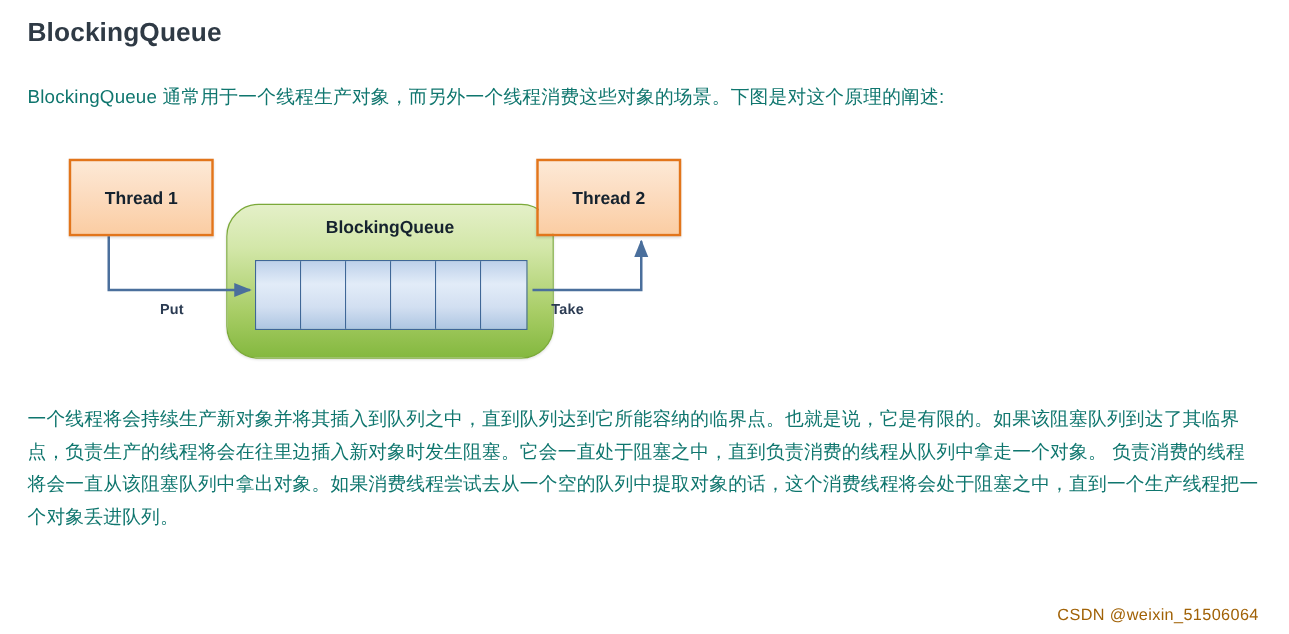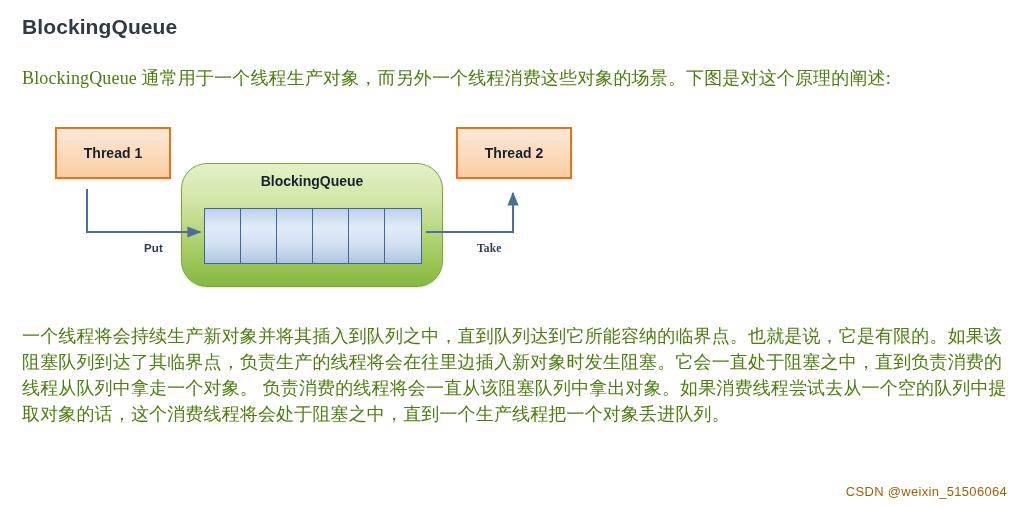--- a/index.html
+++ b/index.html
@@ -33,12 +33,11 @@
   }
 
   .para {
-    font-size: 18px;
+    font-size: 15px;
     line-height: 26px;
-    color: #4d7c0f;
+    color: #0f766e;
     margin: 0;
     letter-spacing: 0.15px;
-    font-family: Liberation Serif, serif;
   }
 
   .para-intro { margin-bottom: 18px; }

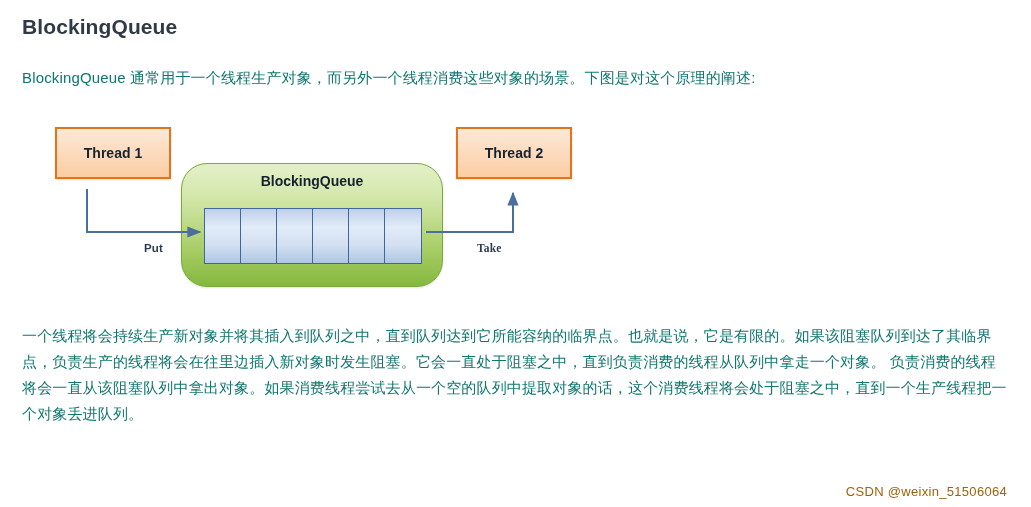--- a/index.html
+++ b/index.html
@@ -97,7 +97,7 @@
   .thread-box {
     position: absolute;
     width: 116px;
-    height: 52px;
+    height: 62px;
     border: 2px solid #e2751b;
     box-sizing: border-box;
     background: linear-gradient(to bottom, #fde9d6 0%, #fcdcc0 45%, #fbcda3 100%);

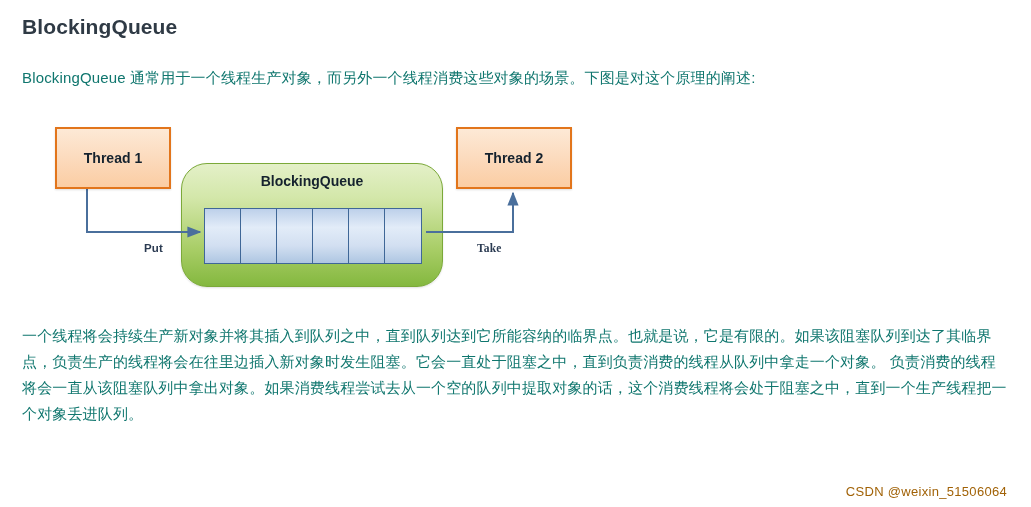--- a/index.html
+++ b/index.html
@@ -115,7 +115,7 @@
     color: #15222e;
   }
   .thread-1 { left: 31px; top: 18px; }
-  .thread-2 { left: 432px; top: 18px; }
+  .thread-2 { left: 405px; top: 18px; }
 
   .fig-svg {
     position: absolute;

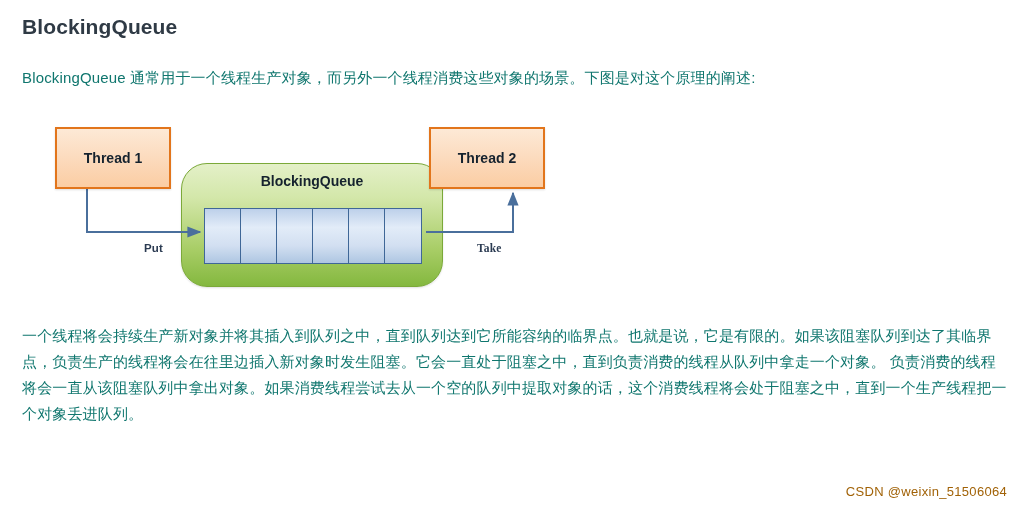--- a/index.html
+++ b/index.html
@@ -132,7 +132,7 @@
     color: #2b3b52;
     letter-spacing: 0.2px;
   }
-  .label-put  { left: 120px; top: 133px; }
+  .label-put  { left: 104px; top: 133px; }
   .label-take { left: 453px; top: 133px; font-family: Liberation Serif, serif; }
 
   .body-text { margin-top: 2px; }

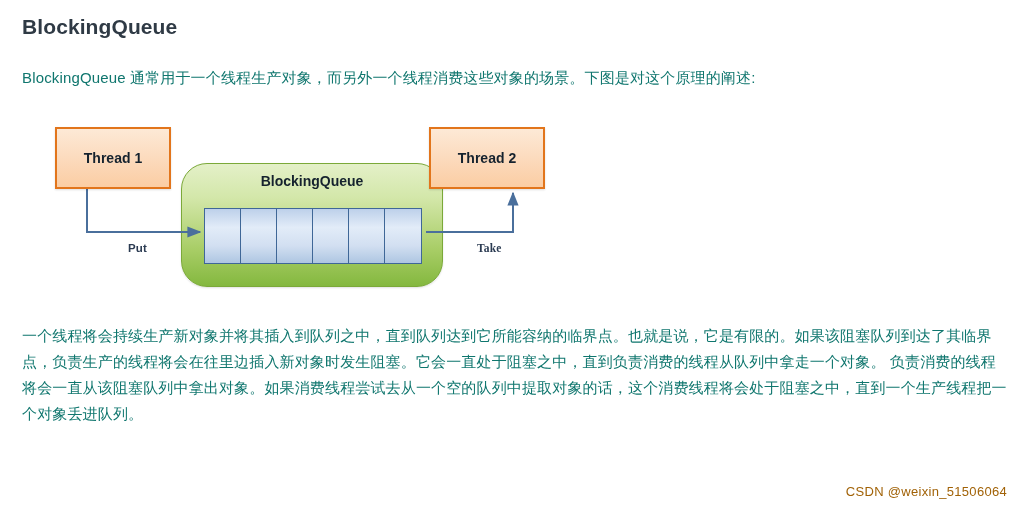--- a/index.html
+++ b/index.html
@@ -133,7 +133,7 @@
     letter-spacing: 0.2px;
   }
   .label-put  { left: 104px; top: 133px; }
-  .label-take { left: 453px; top: 133px; font-family: Liberation Serif, serif; }
+  .label-take { left: 417px; top: 133px; }
 
   .body-text { margin-top: 2px; }
   .para-block { margin-top: 10px; }

